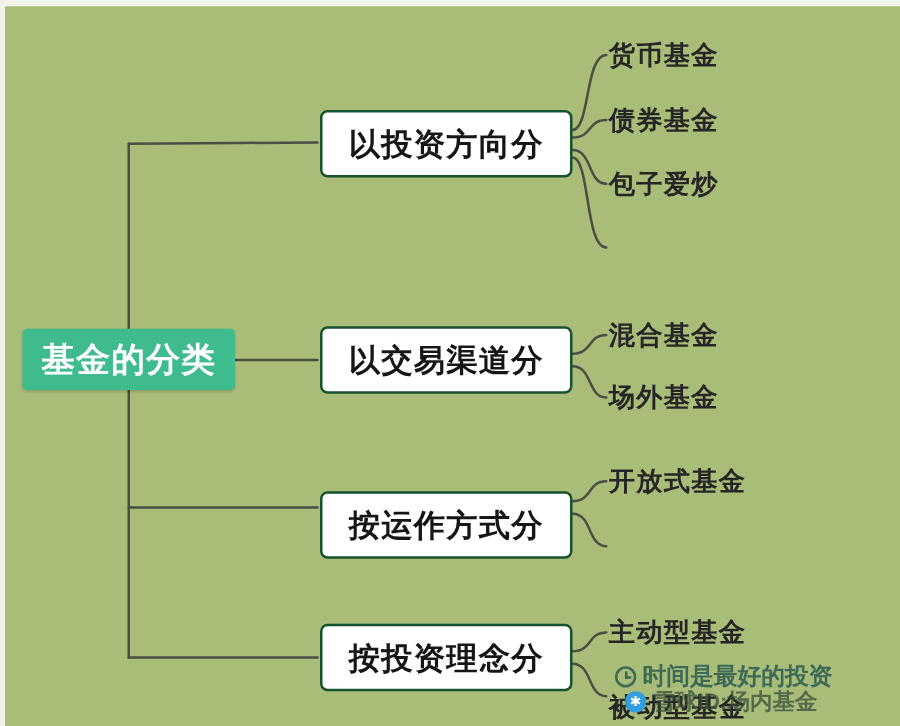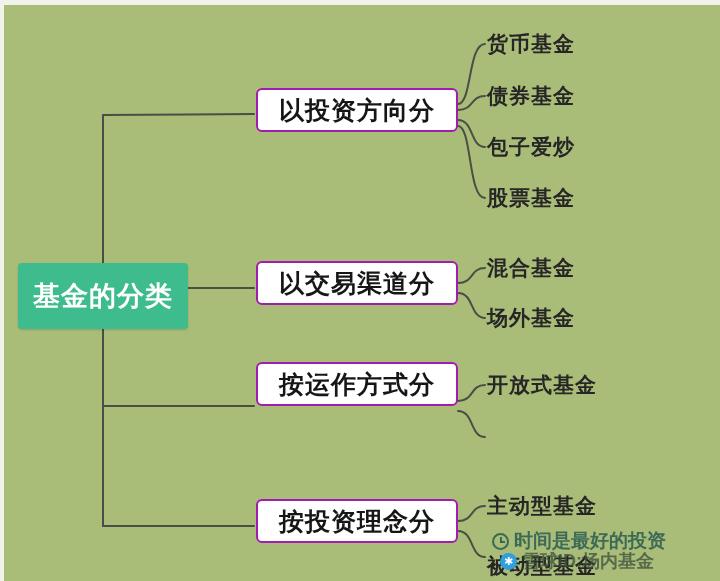--- a/index.html
+++ b/index.html
@@ -47,9 +47,9 @@
   .branch-node {
     position: absolute;
     left: 256px;
-    width: 202px; height: 44px;
+    width: 202px; height: 54px;
     background: #ffffff;
-    border: 2px solid #a21caf;
+    border: 2px solid #14532d;
     border-radius: 6px;
     display: flex; align-items: center; justify-content: center;
     color: #161616;

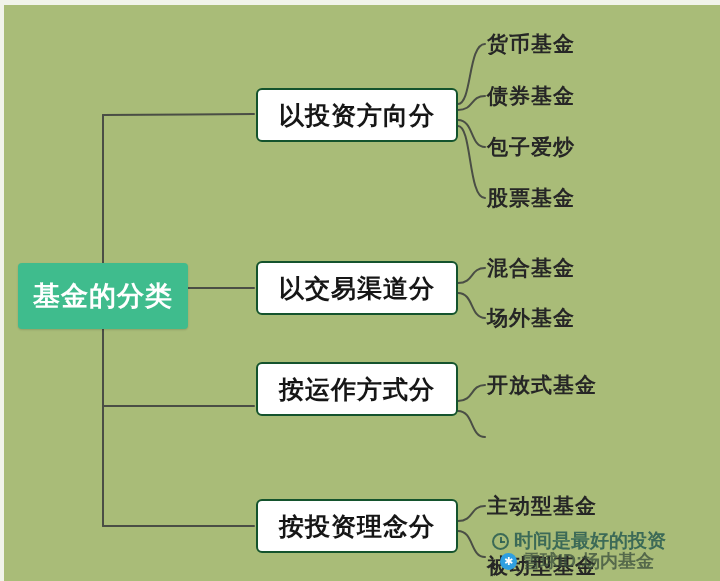--- a/index.html
+++ b/index.html
@@ -176,7 +176,6 @@
   <div class="leaf" style="top:30px">货币基金</div>
   <div class="leaf" style="top:82px">债券基金</div>
   <div class="leaf" style="top:133px">包子爱炒</div>
-  <div class="leaf" style="top:184px">股票基金</div>
 
   <div class="leaf" style="top:254px">混合基金</div>
   <div class="leaf" style="top:304px">场外基金</div>

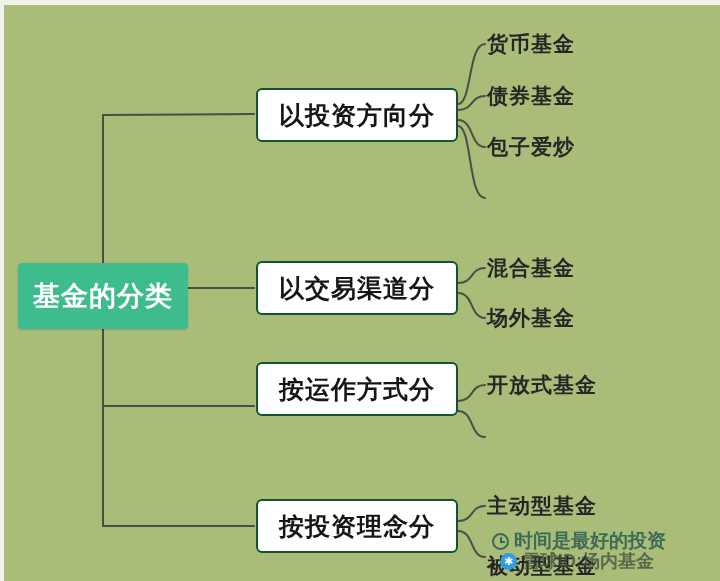--- a/index.html
+++ b/index.html
@@ -34,7 +34,7 @@
   .root-node {
     position: absolute;
     left: 18px; top: 263px;
-    width: 170px; height: 66px;
+    width: 170px; height: 49px;
     background: #3fbc8d;
     border-radius: 4px;
     display: flex; align-items: center; justify-content: center;

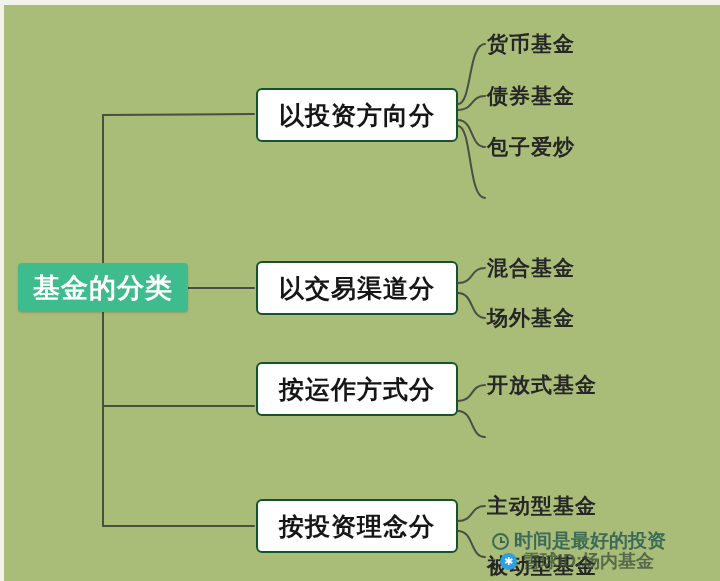--- a/index.html
+++ b/index.html
@@ -59,7 +59,7 @@
   }
   .branch-1 { top: 88px; }
   .branch-2 { top: 261px; }
-  .branch-3 { top: 362px; }
+  .branch-3 { top: 393px; }
   .branch-4 { top: 499px; }
   .leaf {
     position: absolute;

